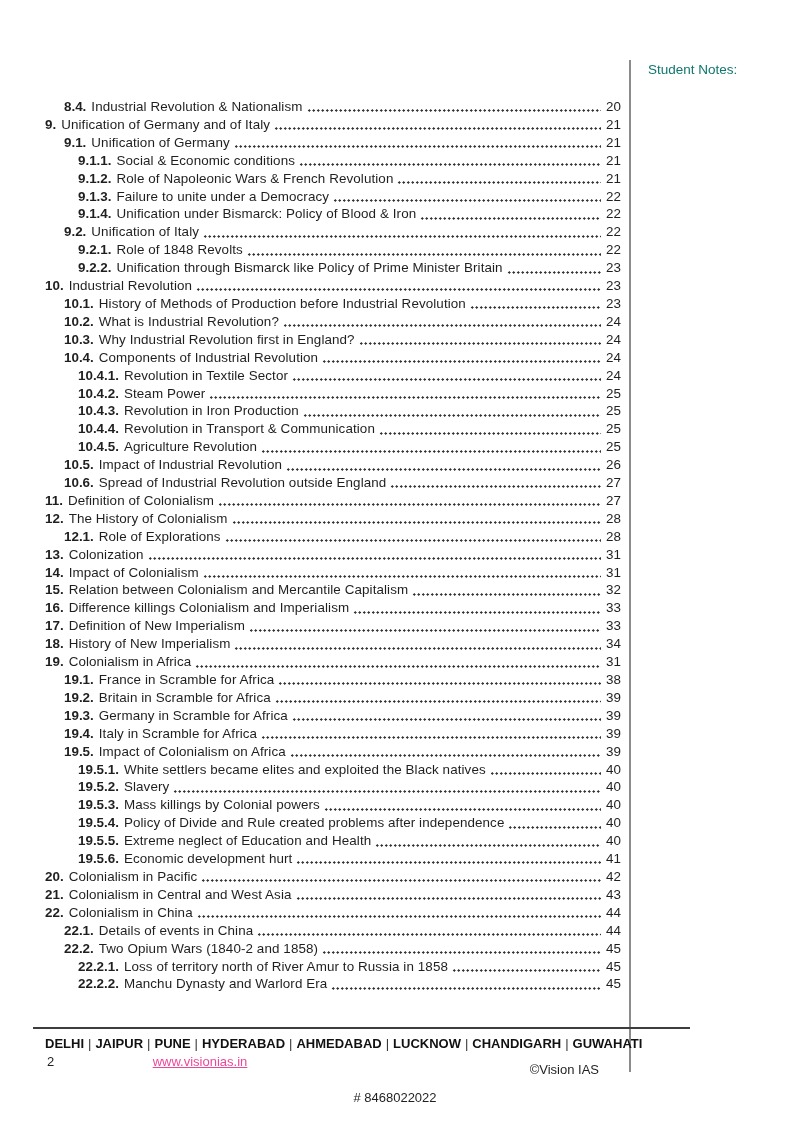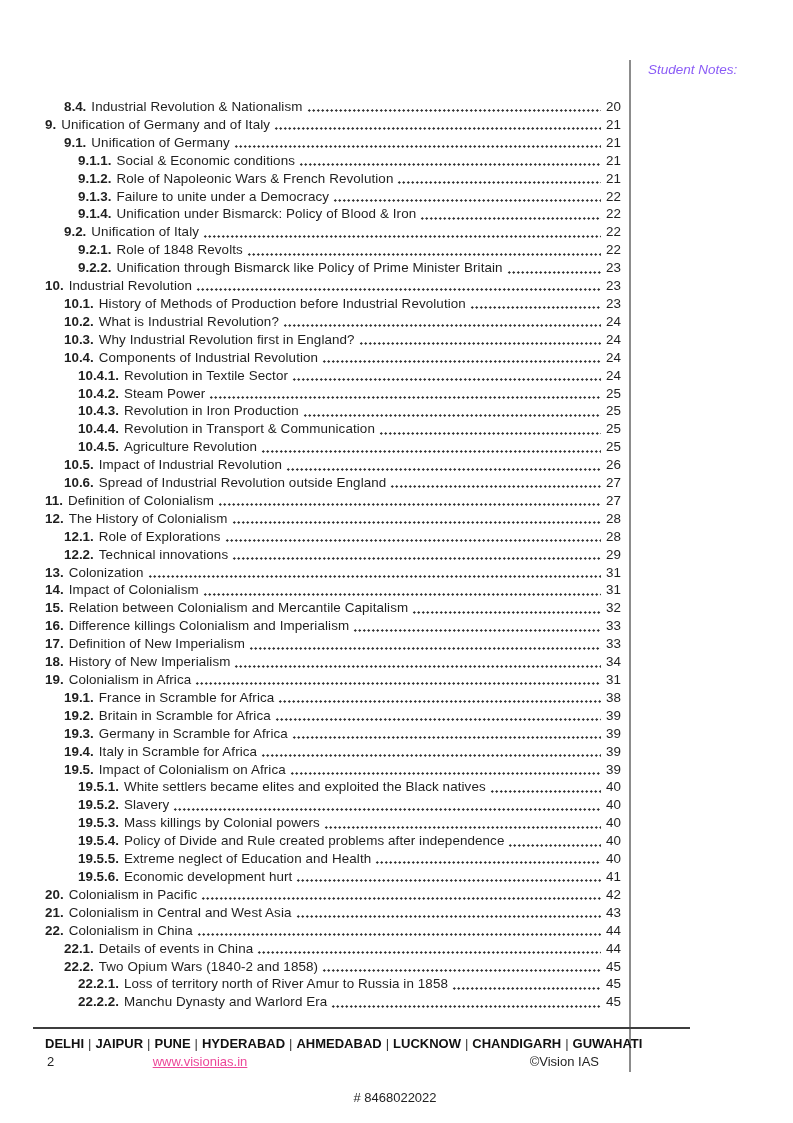--- a/index.html
+++ b/index.html
@@ -35,8 +35,7 @@
     top: 61px;
     font-size: 13.5px;
     line-height: 17px;
-    color: #8b5cf6;
-    font-style: italic;
+    color: #0f766e;
   }
   
   .toc {

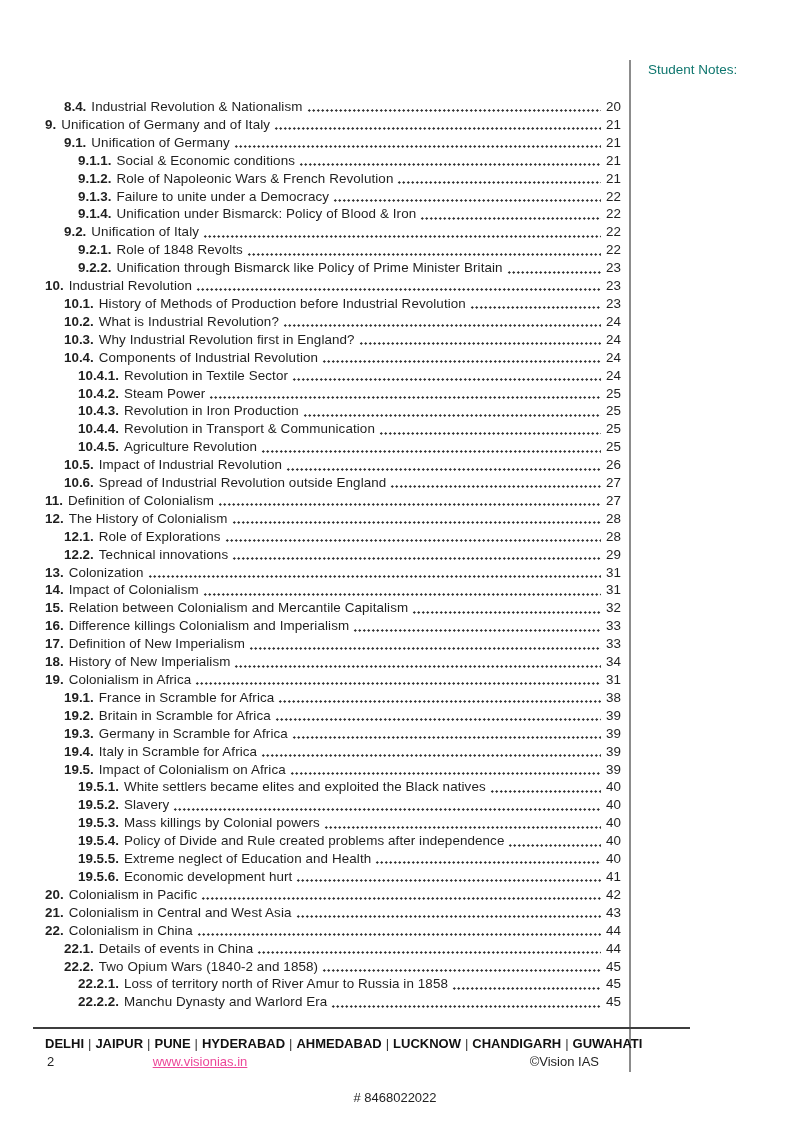--- a/index.html
+++ b/index.html
@@ -302,12 +302,6 @@
         <span class="toc-title">Role of Explorations</span>
         <span class="toc-leader"></span>
         <span class="toc-page">28</span>
-      </div>
-      <div class="toc-row lvl2">
-        <span class="toc-num">12.2.</span>
-        <span class="toc-title">Technical innovations</span>
-        <span class="toc-leader"></span>
-        <span class="toc-page">29</span>
       </div>
       <div class="toc-row lvl1">
         <span class="toc-num">13.</span>

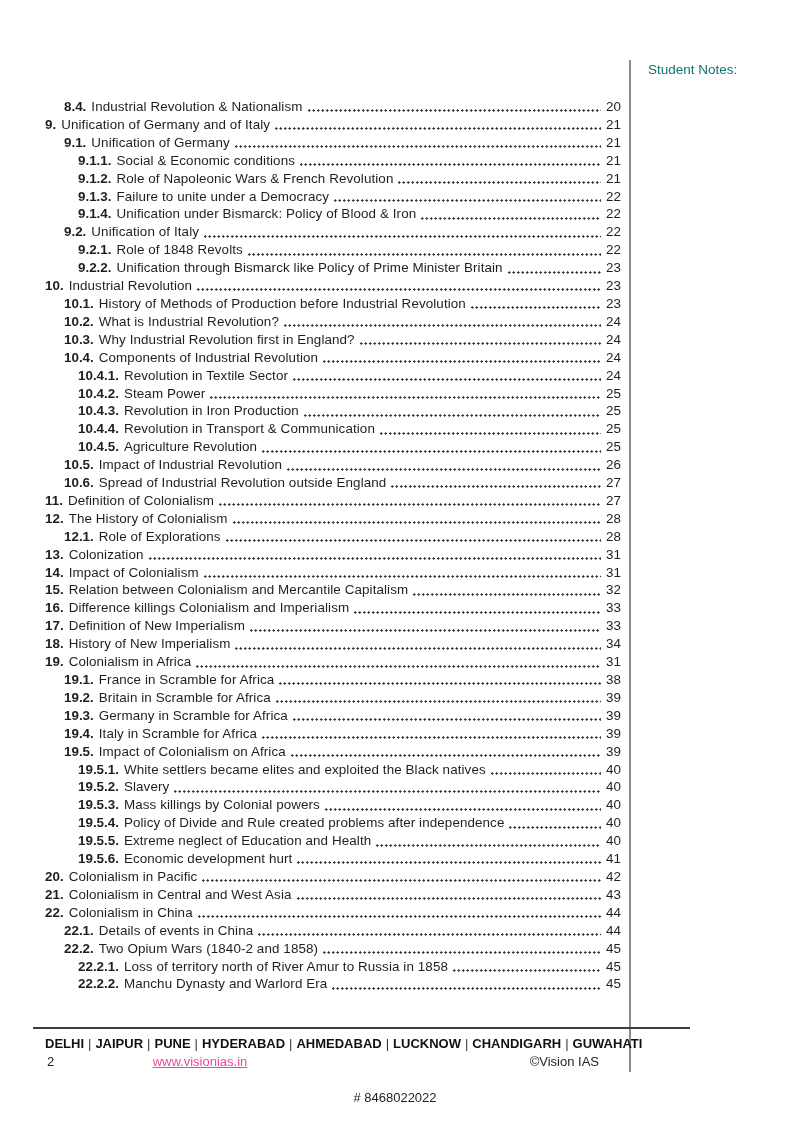--- a/index.html
+++ b/index.html
@@ -140,7 +140,7 @@
   .f-copy {
     position: absolute;
     right: 22px;
-    top: 0;
+    top: 8px;
     text-align: right;
   }
 </style>

